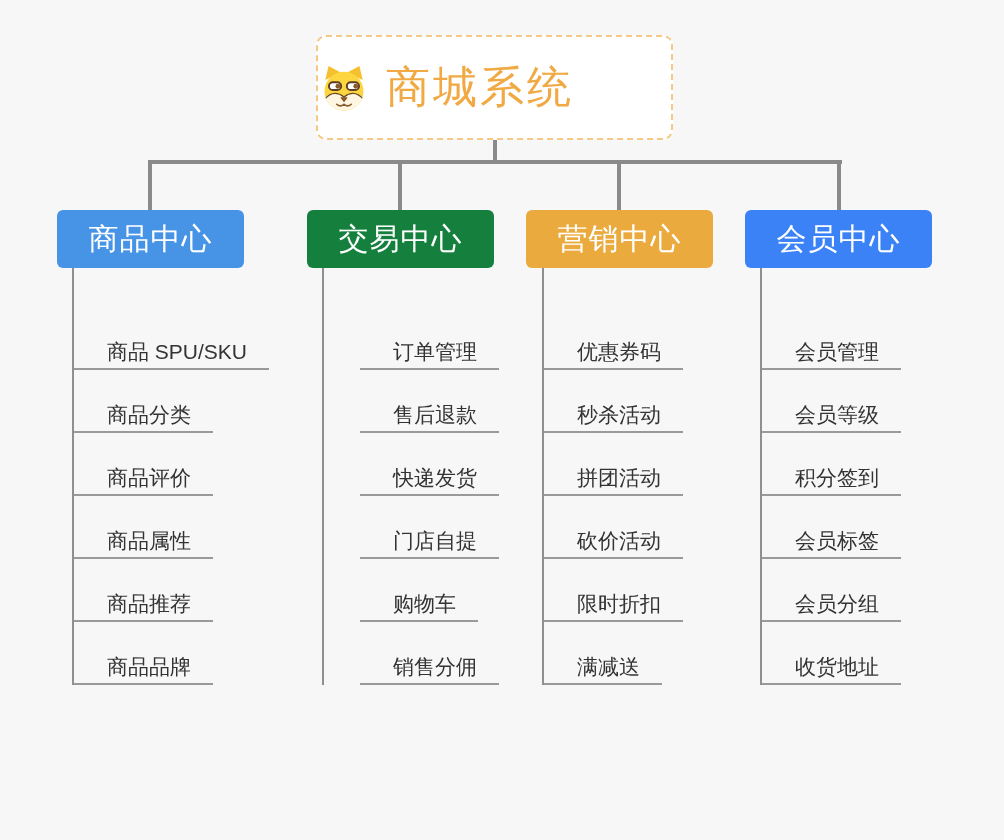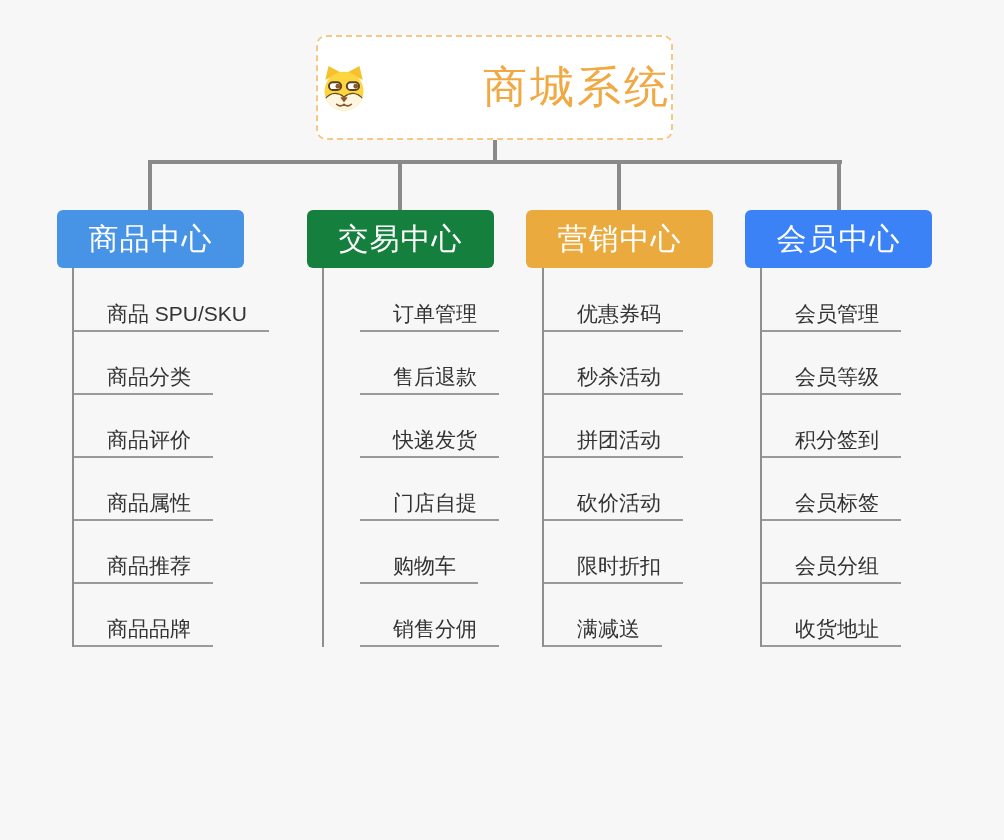--- a/index.html
+++ b/index.html
@@ -24,7 +24,7 @@
     border-radius: 10px;
     display: flex;
     align-items: center;
-    justify-content: space-between;
+    justify-content: flex-start;
     gap: 16px;
   }
   .root-title {

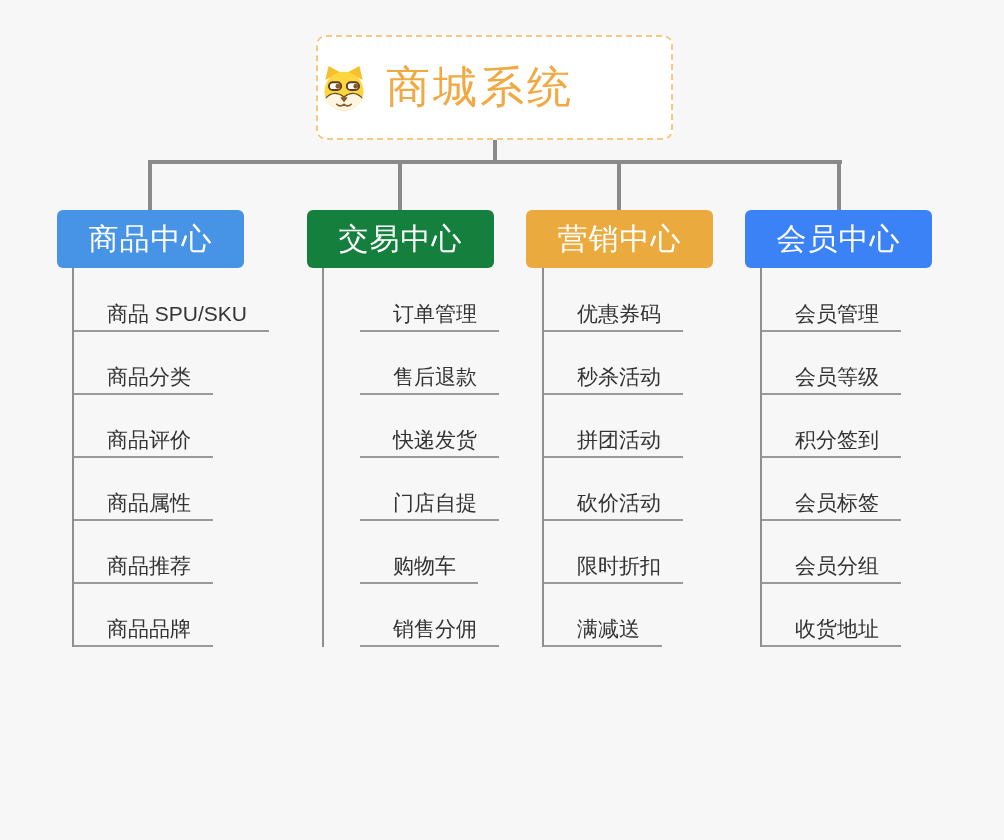--- a/index.html
+++ b/index.html
@@ -81,7 +81,7 @@
     display: flex;
     align-items: flex-end;
   }
-  .leaf-row:first-child { height: 64px; }
+  .leaf-row:first-child { height: 102px; }
 
   .leaf-node {
     display: inline-block;

